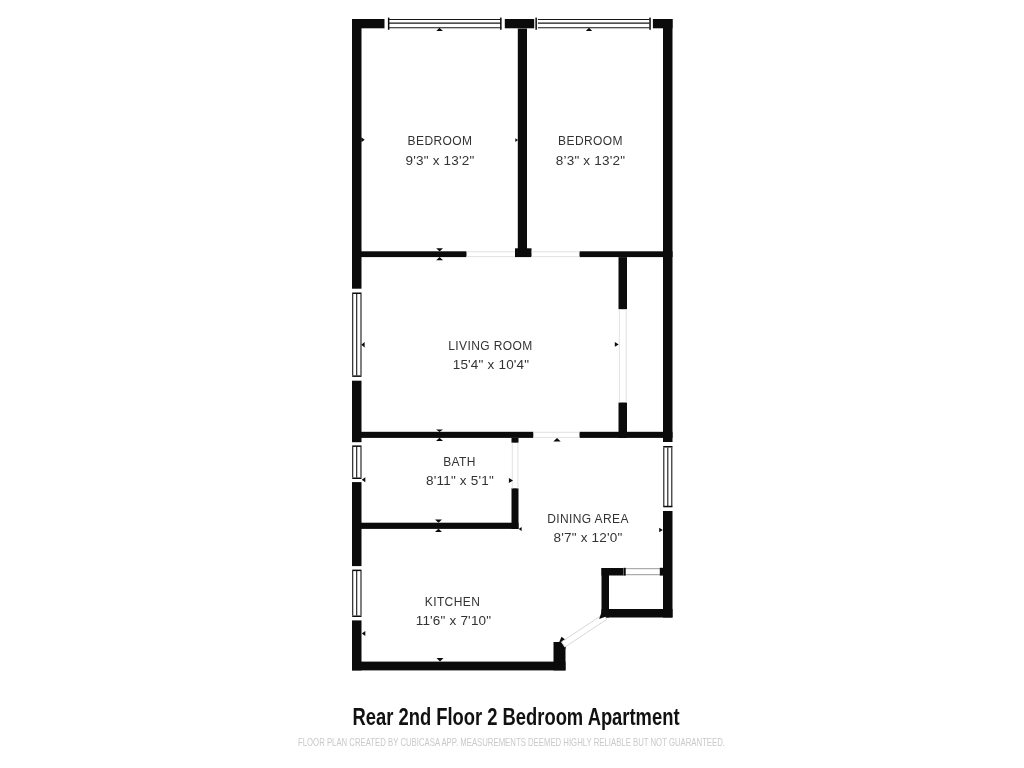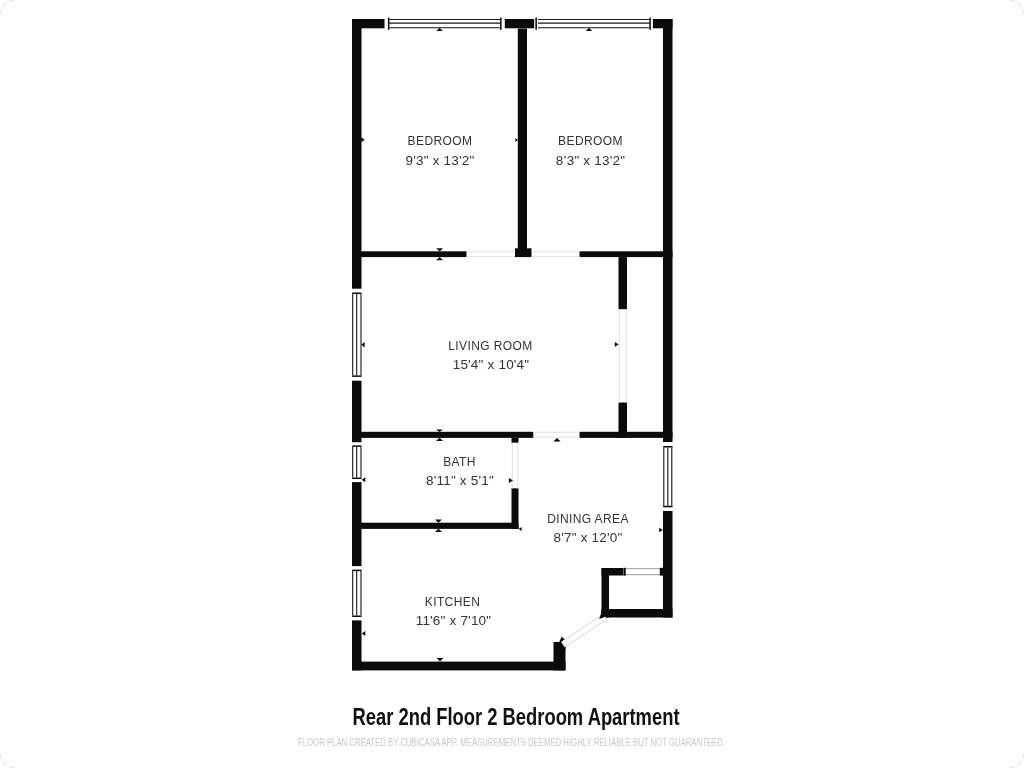--- a/index.html
+++ b/index.html
@@ -3,7 +3,7 @@
 <meta charset="utf-8">
 <style>
   html,body{margin:0;padding:0;background:#ffffff;}
-  .page{width:1024px;height:768px;position:relative;background:#737373;overflow:hidden;border-radius:15px;}
+  .page{width:1024px;height:768px;position:relative;background:#737373;overflow:hidden;}
   svg{display:block;}
   text{font-family:"Liberation Sans", sans-serif;fill:#333;}
   .rname{font-size:12px;letter-spacing:0.4px;}

